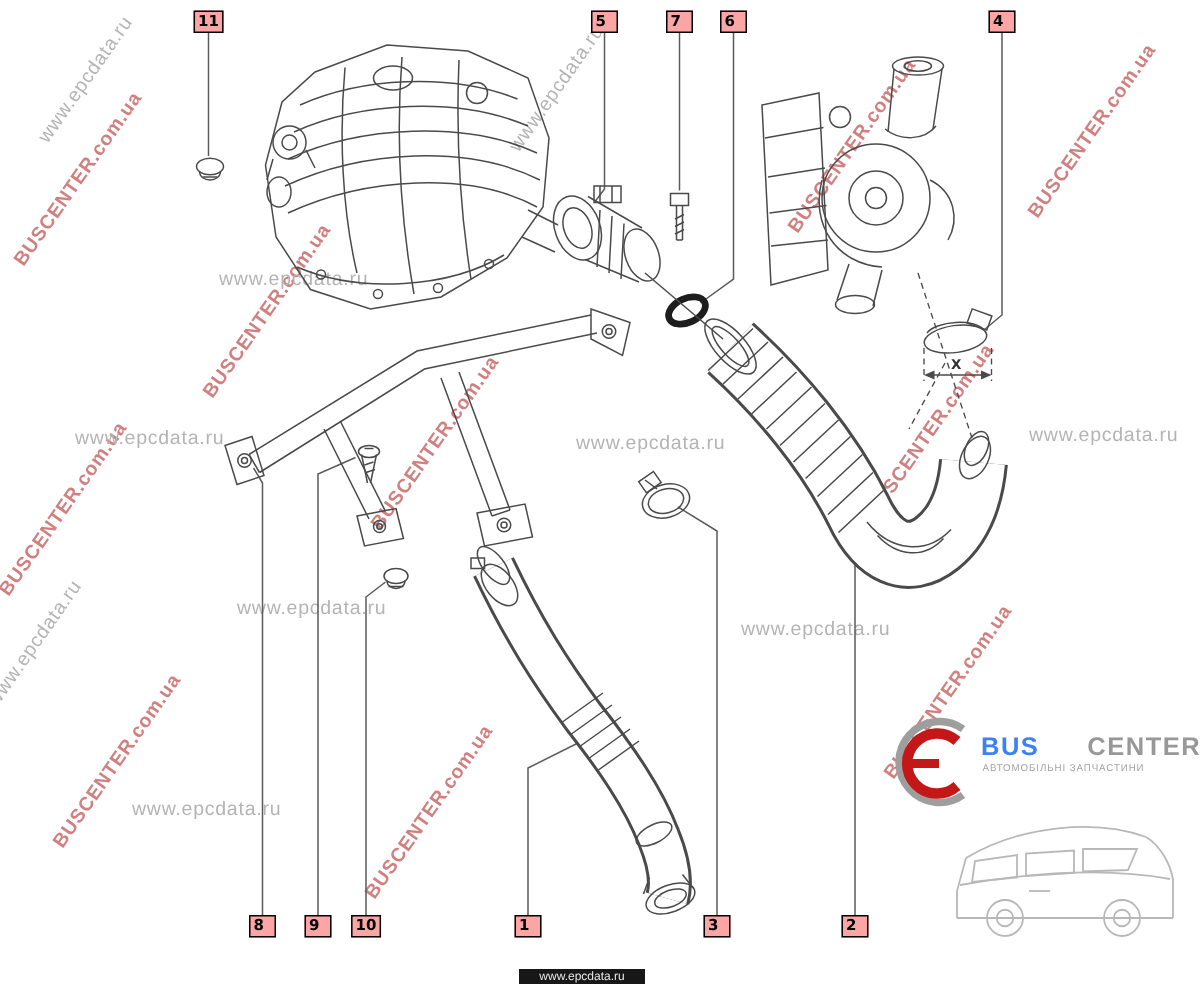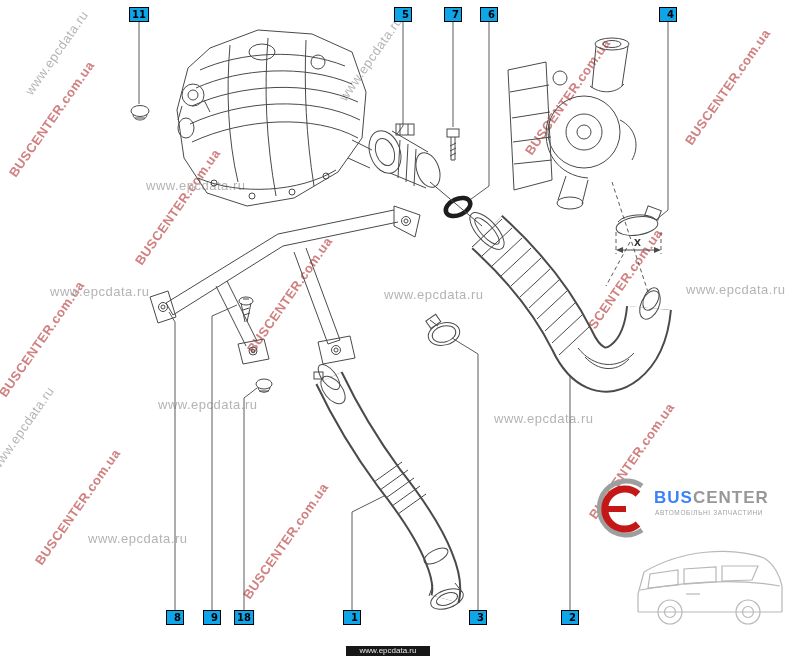--- a/index.html
+++ b/index.html
@@ -34,7 +34,7 @@
   .callout {
     position:absolute; transform:translateX(-50%); z-index:30;
     min-width:12px; height:13px; padding:0 2px; box-sizing:content-box;
-    border:1px solid #000; background:#0ea5e9; color:#000; text-align:right;
+    border:1px solid #000; background:#fca5a5; color:#000; text-align:left;
     font:bold 10px/13px "DejaVu Sans", sans-serif;
   }
 

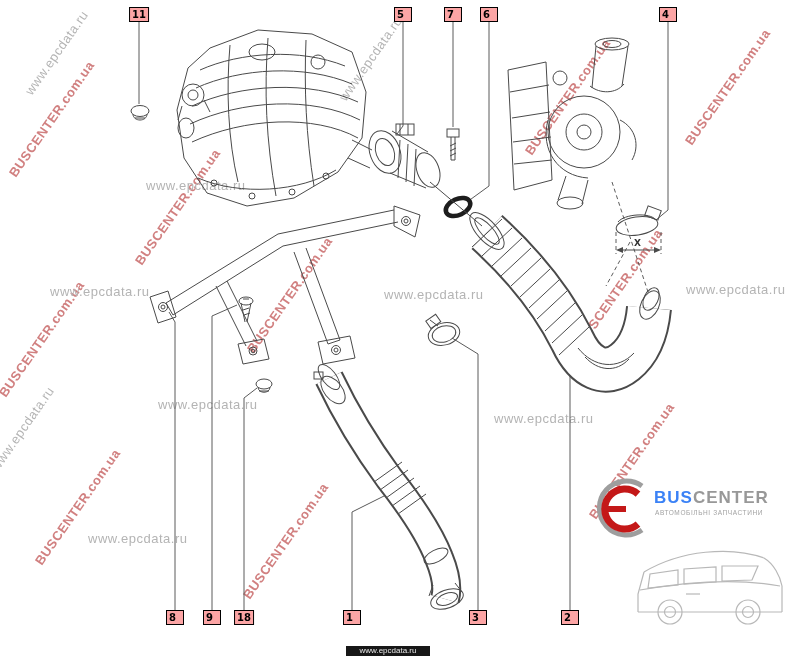--- a/index.html
+++ b/index.html
@@ -44,7 +44,7 @@
   .logo .brand { position:absolute; left:66px; top:26px; white-space:nowrap;
                  font:bold 17px "Liberation Sans", sans-serif; letter-spacing:1px; }
   .logo .brand .p1 { color:#3b82f6; }
-  .logo .brand .p2 { color:#989898; }
+  .logo .brand .p2 { color:#989898;margin-left:32px; }
   .logo .tagline { position:absolute; left:67px; top:47px; white-space:nowrap;
                    color:#a2a2a2; font:6.5px "Liberation Sans", sans-serif; letter-spacing:.6px; }
   .logo .van { position:absolute; left:38px; top:58px; }

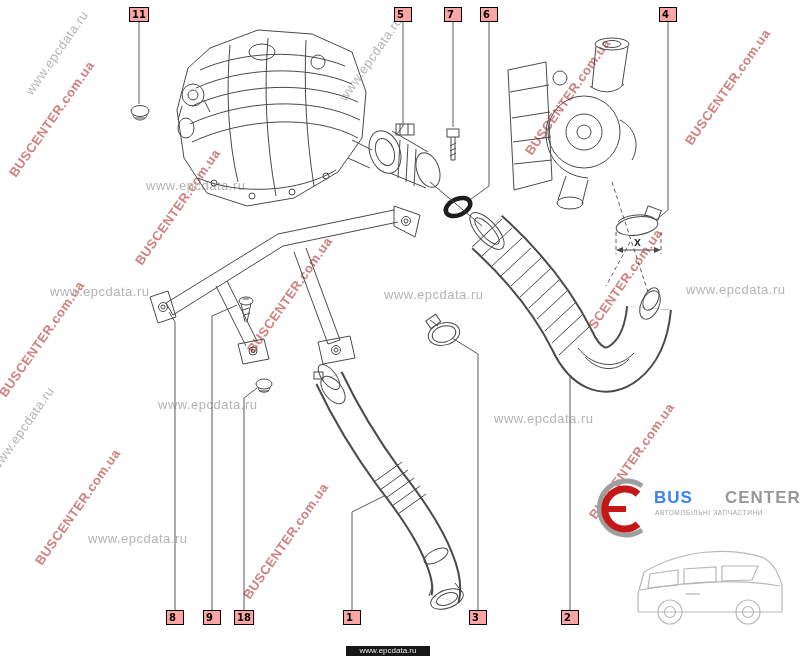--- a/index.html
+++ b/index.html
@@ -257,7 +257,7 @@
 
   <div class="callout" style="left:175px;top:610px">8</div>
   <div class="callout" style="left:212px;top:610px">9</div>
-  <div class="callout" style="left:244px;top:610px">18</div>
+  <div class="callout" style="left:244px;top:610px">10</div>
   <div class="callout" style="left:352px;top:610px">1</div>
   <div class="callout" style="left:478px;top:610px">3</div>
   <div class="callout" style="left:570px;top:610px">2</div>

